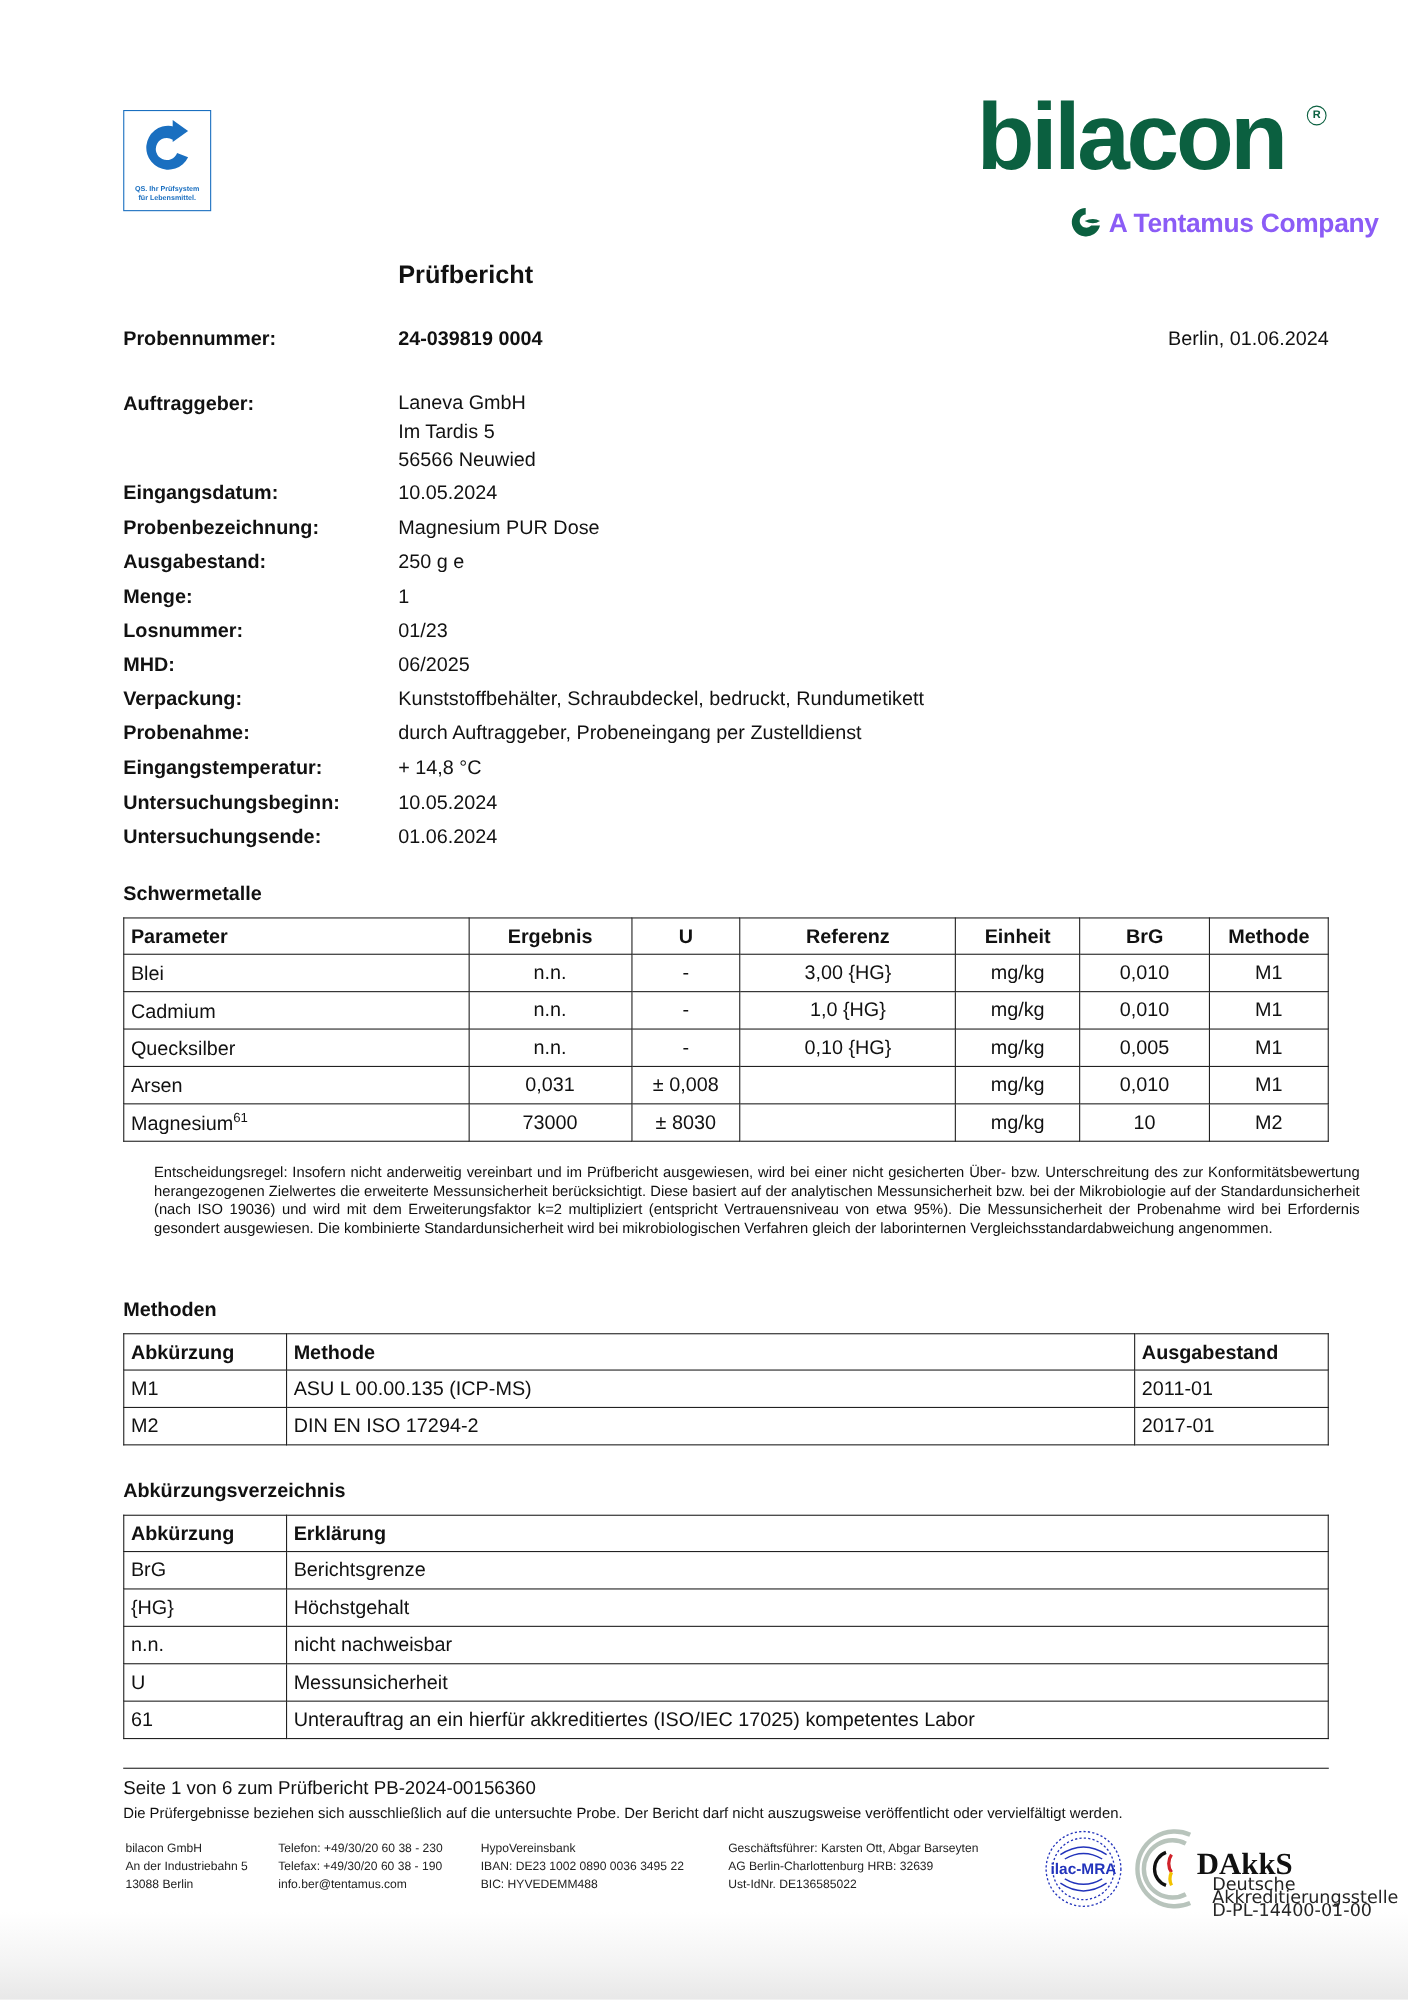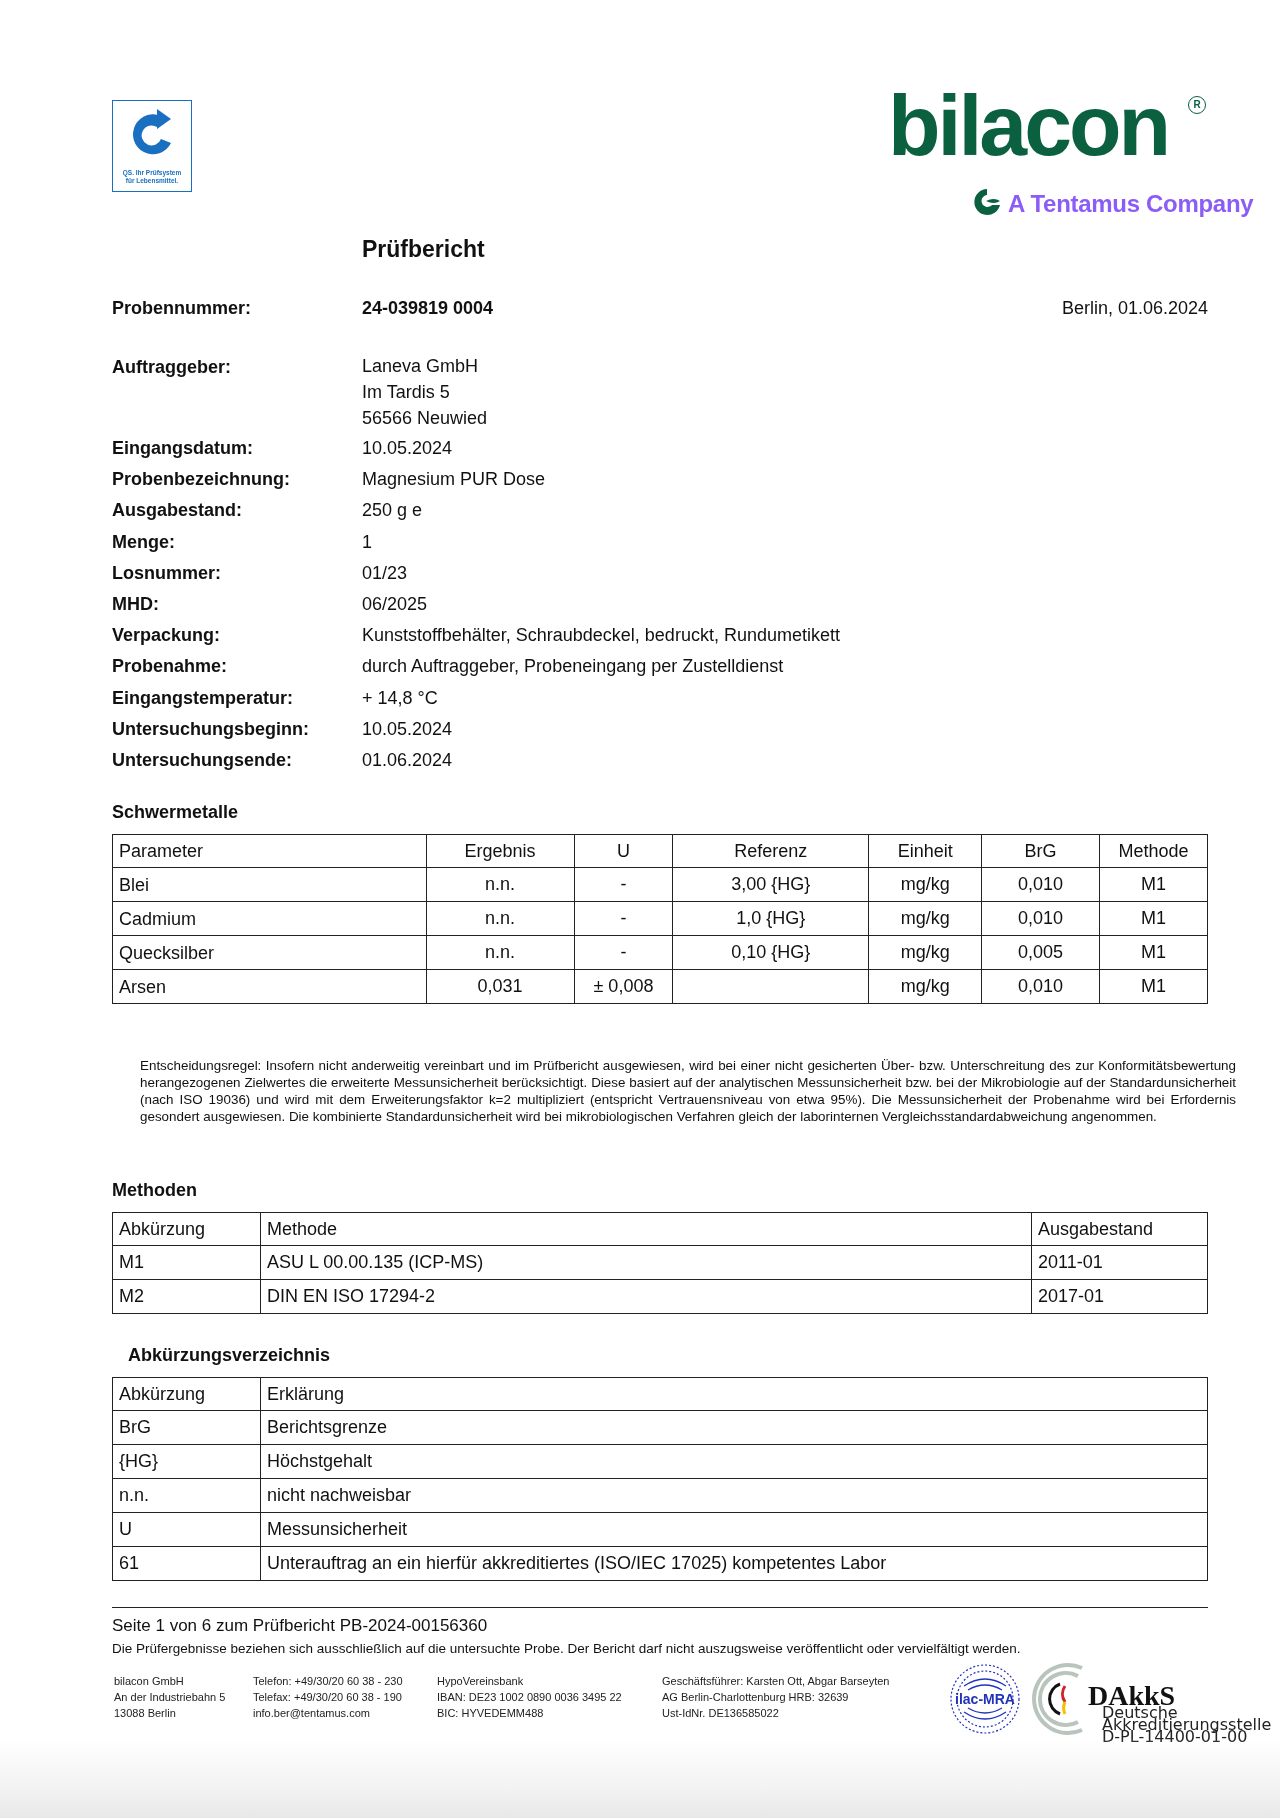--- a/index.html
+++ b/index.html
@@ -36,7 +36,7 @@
 
   table { border-collapse: collapse; position: absolute; left: 112px; font-size: 18px; }
   table td, table th { border: 1.5px solid #222; padding: 0 6px; height: 33px; font-weight: normal; }
-  table th { font-weight: normal; height: 32px; }
+  table th { font-weight: bold; height: 32px; }
   .c { text-align: center; }
   .l { text-align: left; }
   sup { font-size: 12px; }

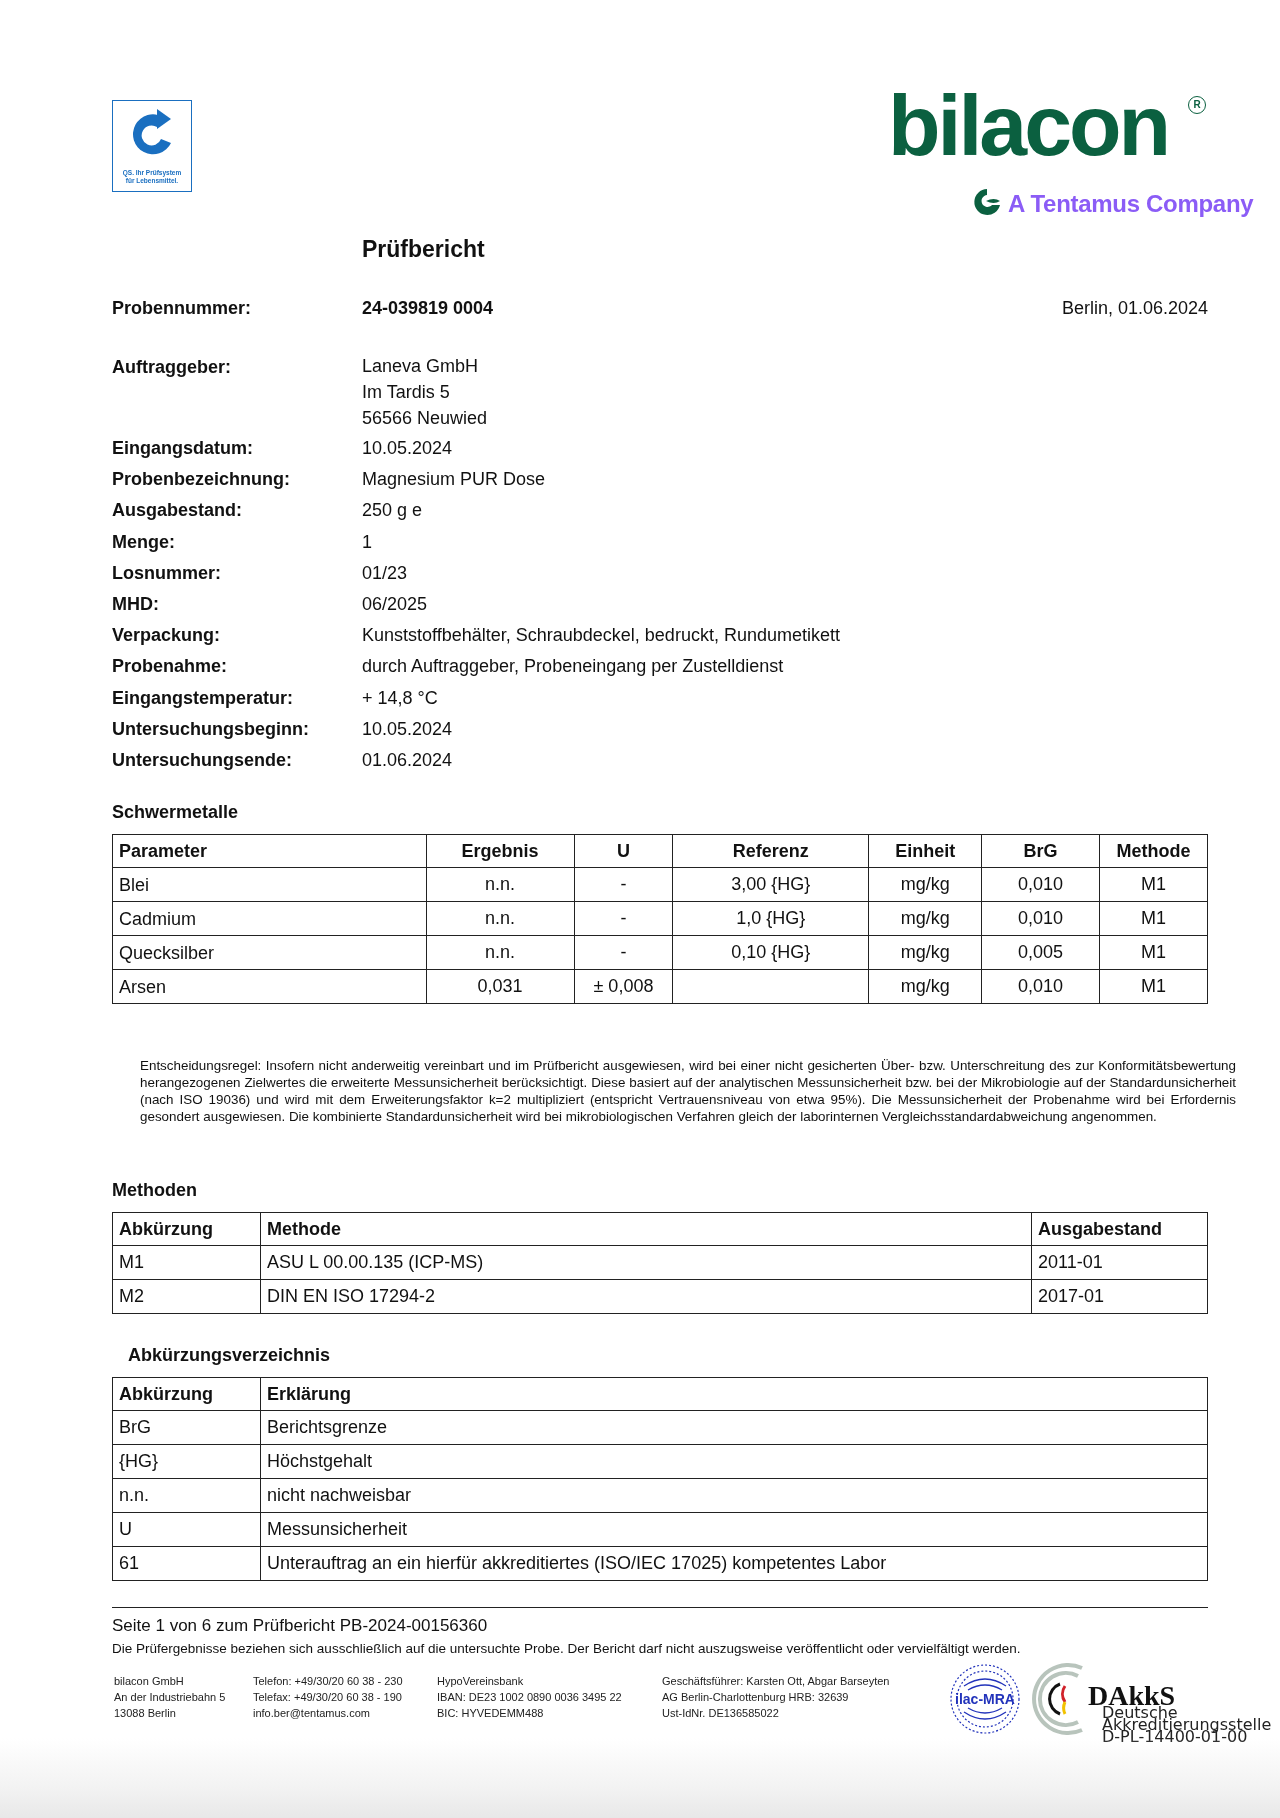--- a/index.html
+++ b/index.html
@@ -199,6 +199,15 @@
         <td class="c">0,010</td>
         <td class="c">M1</td>
       </tr>
+      <tr>
+        <td class="l"><span>Magnesium</span><sup>61</sup></td>
+        <td class="c">73000</td>
+        <td class="c">± 8030</td>
+        <td class="c"></td>
+        <td class="c">mg/kg</td>
+        <td class="c">10</td>
+        <td class="c">M2</td>
+      </tr>
     </tbody>
 </table>
 

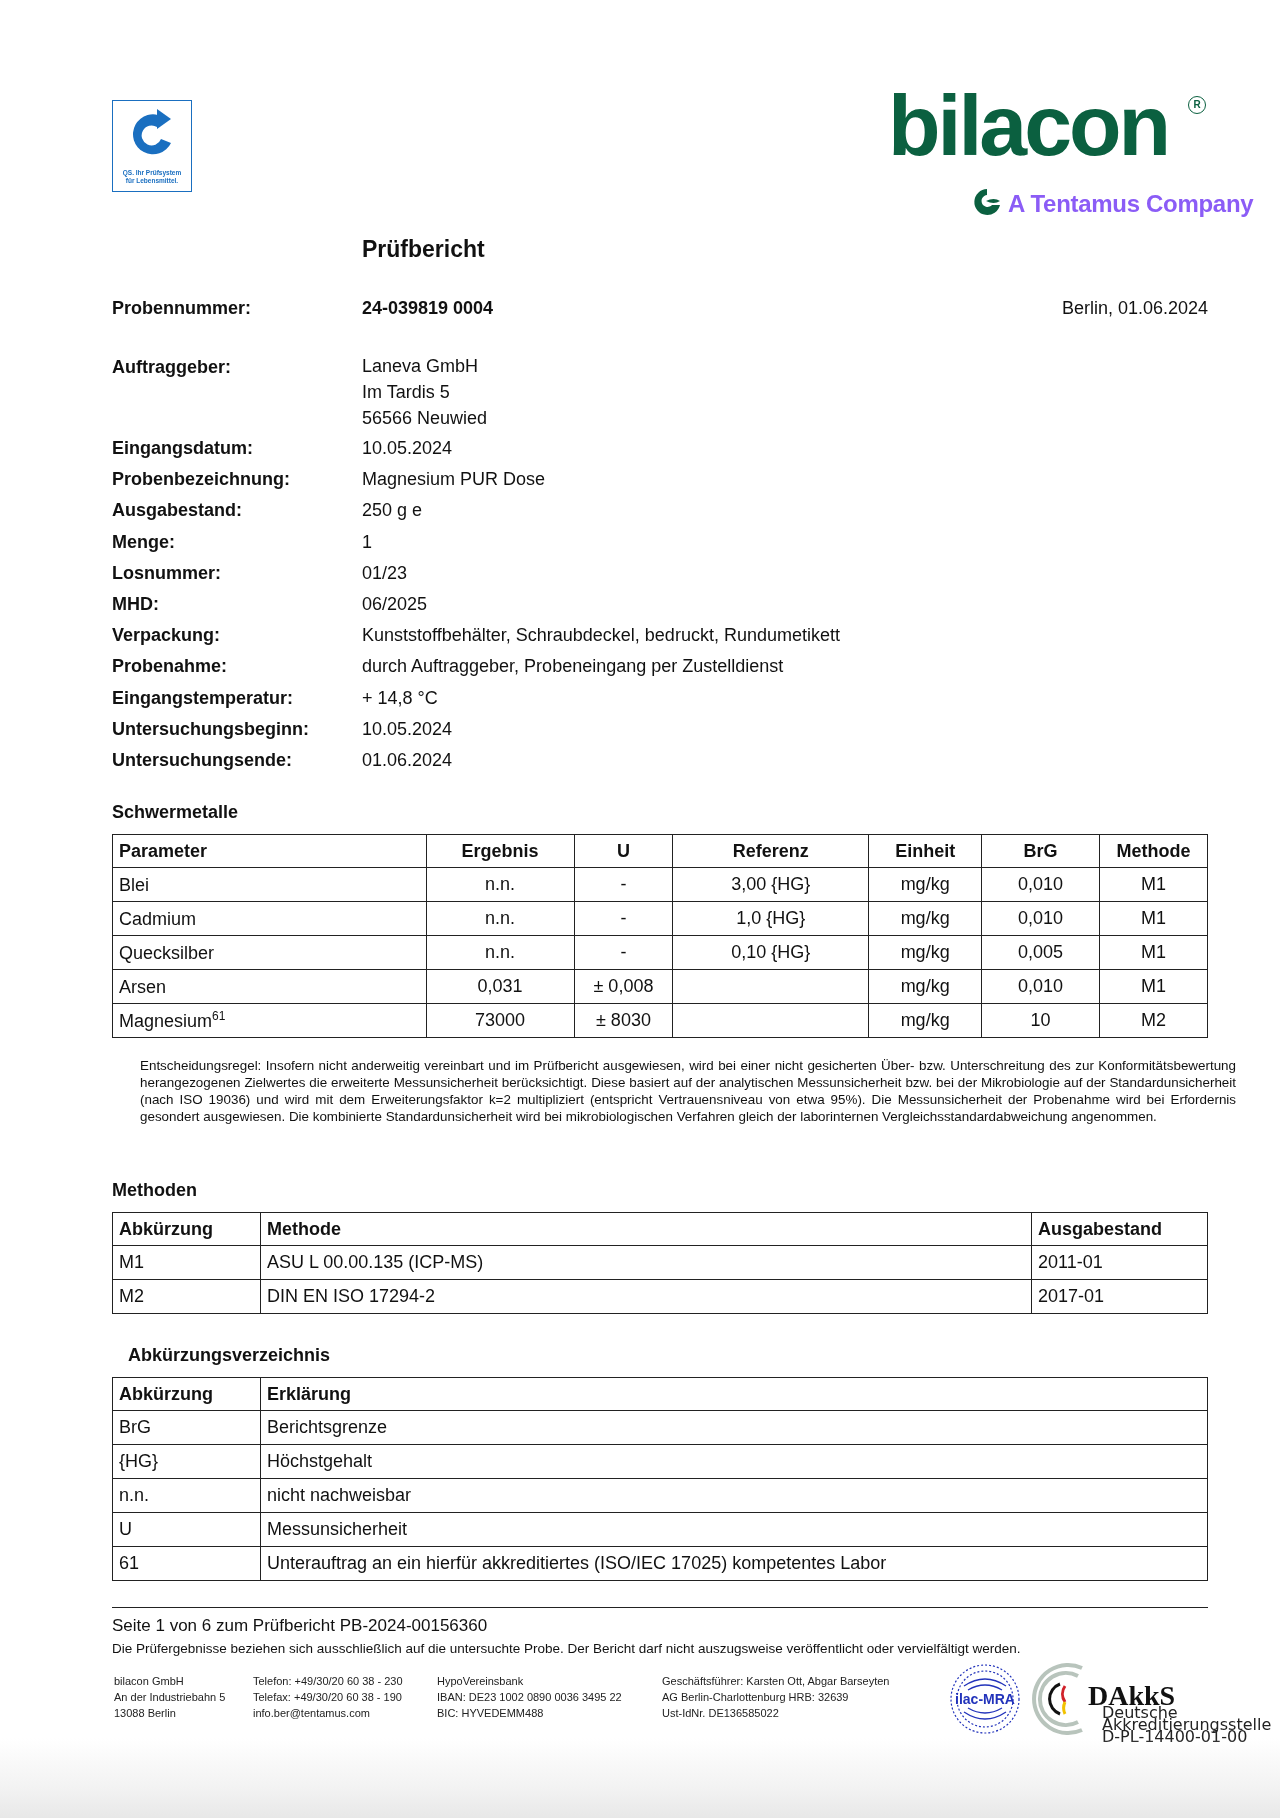--- a/index.html
+++ b/index.html
@@ -241,7 +241,7 @@
     </tbody>
 </table>
 
-<div class="section-title" style="top:1345px;margin-left:16px;">Abkürzungsverzeichnis</div>
+<div class="section-title" style="top:1345px;">Abkürzungsverzeichnis</div>
 <table style="top:1377px; width:1096px;">
   <colgroup>
       <col style="width:148px">

